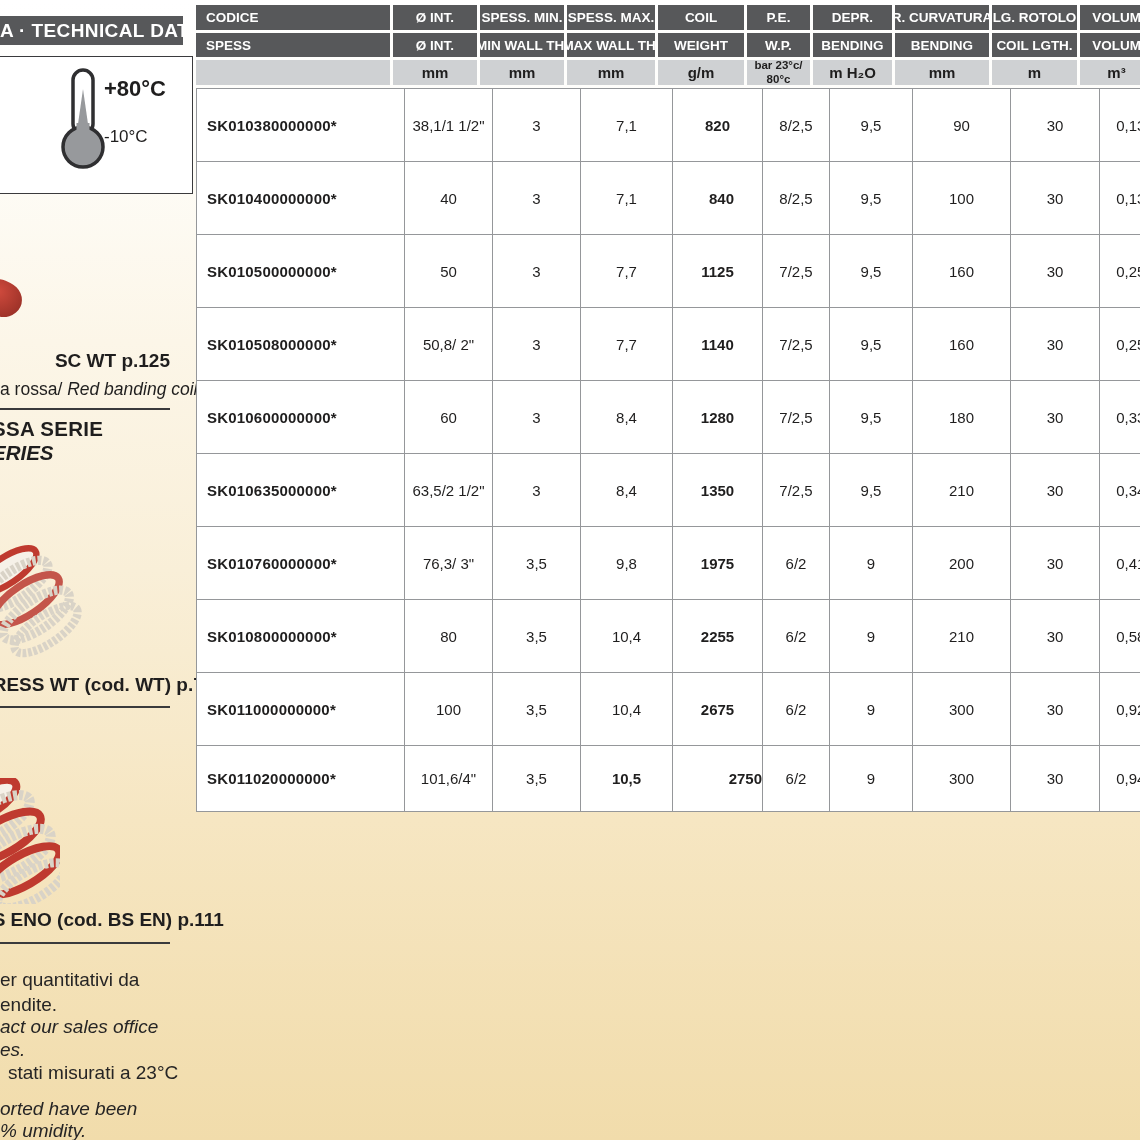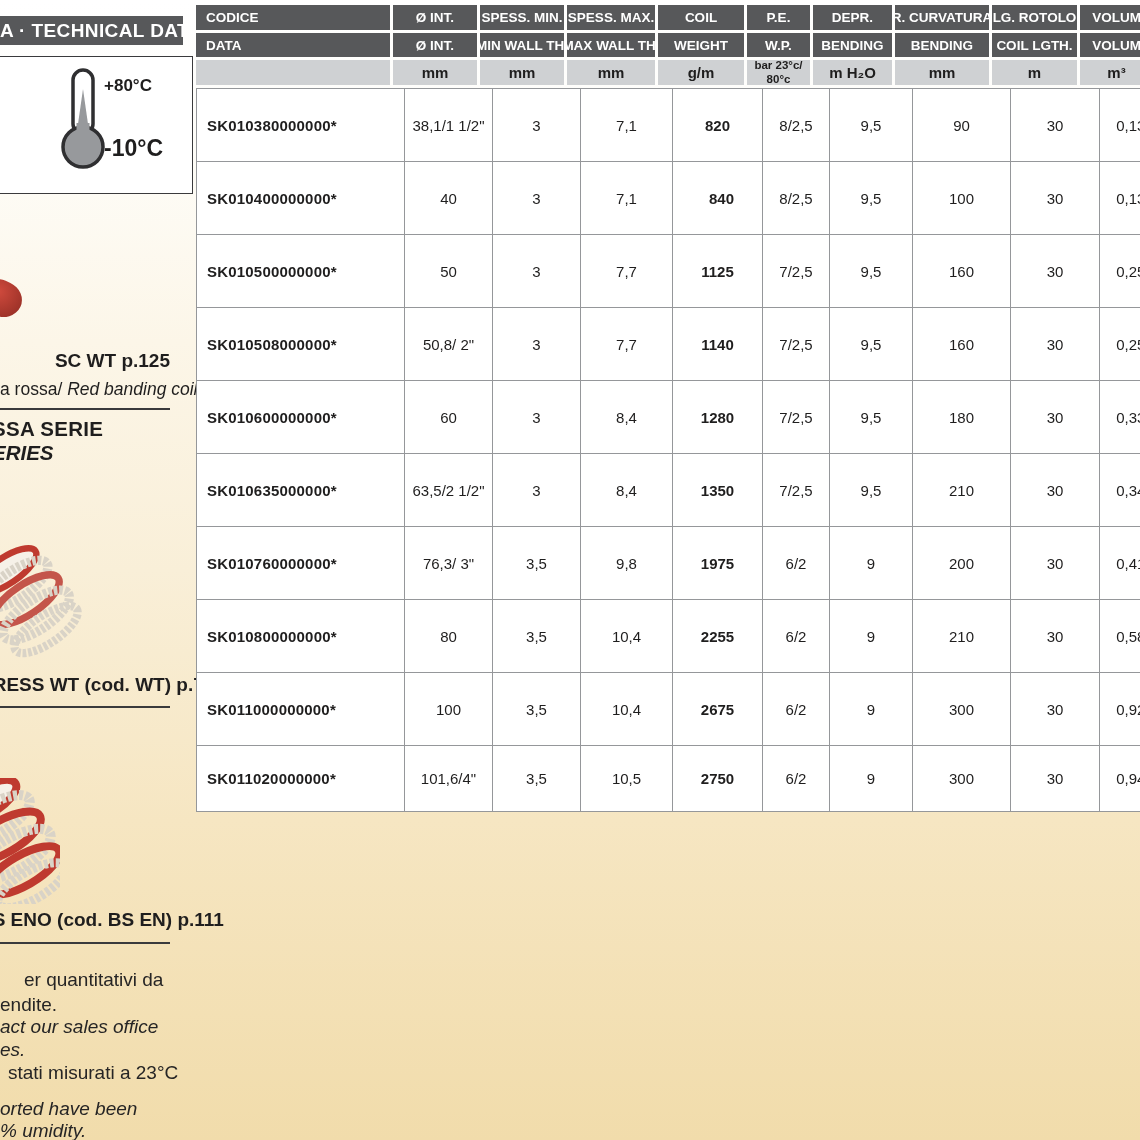--- a/index.html
+++ b/index.html
@@ -130,7 +130,7 @@
       <div class="hc">R. CURVATURA</div>
       <div class="hc">LG. ROTOLO</div>
       <div class="hc">VOLUM</div>
-      <div class="hc first">DATA</div>
+      <div class="hc first">SPESS</div>
       <div class="hc">Ø INT.</div>
       <div class="hc">MIN WALL TH.</div>
       <div class="hc">MAX WALL TH.</div>

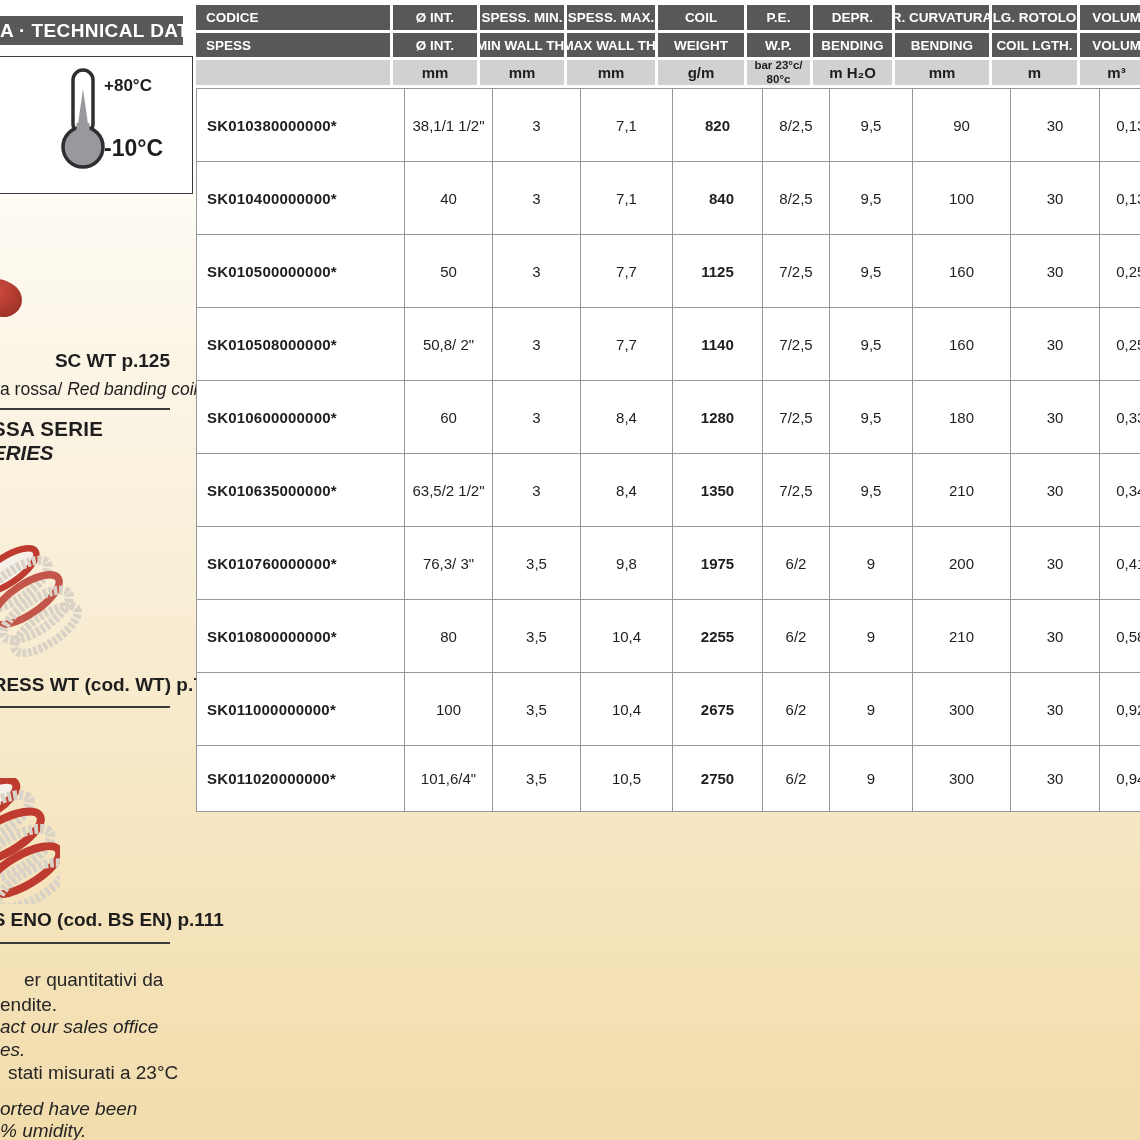--- a/index.html
+++ b/index.html
@@ -15,7 +15,7 @@
     font-weight:bold;font-size:19px;line-height:29px;text-align:right;padding-right:9px;
     box-sizing:border-box;letter-spacing:.4px;white-space:nowrap;overflow:hidden;}
   .tempbox{left:-40px;top:56px;width:233px;height:138px;background:#fff;border:1.5px solid #3a3a3c;box-sizing:border-box;}
-  .tmax{left:104px;top:76px;font-size:17px;font-weight:bold;white-space:nowrap;}
+  .tmax{left:104px;top:76px;font-size:22px;font-weight:bold;white-space:nowrap;}
   .tmin{left:104px;top:127px;font-size:23px;font-weight:bold;white-space:nowrap;margin-top:8px;}
   .hose1{left:-18px;top:281px;width:40px;height:36px;border-radius:45% 55% 60% 40%;
     background:radial-gradient(circle at 35% 35%,#cf4a3d,#8e2b22);transform:rotate(25deg);}

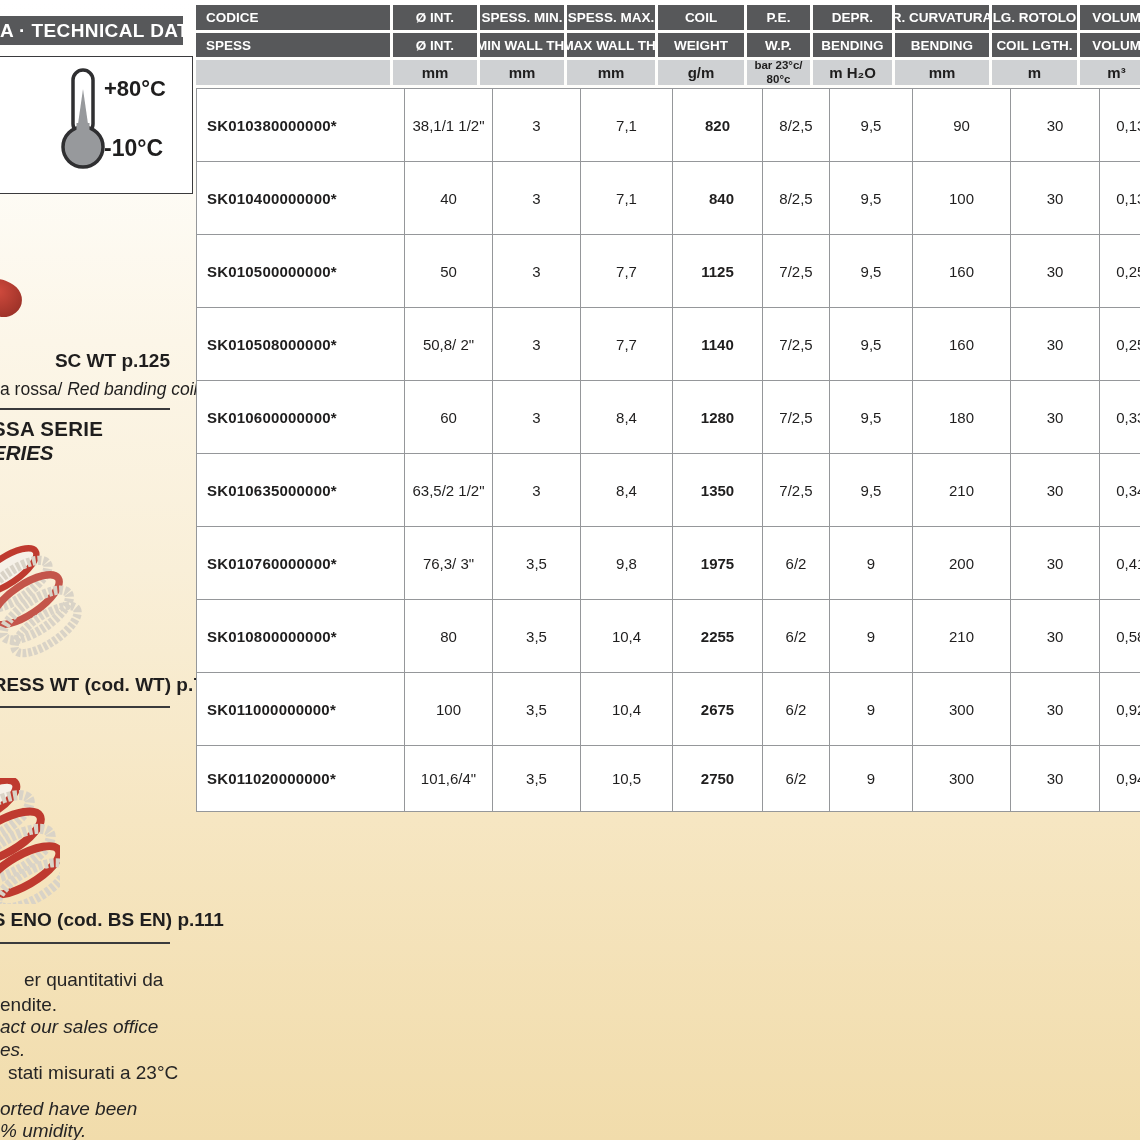--- a/index.html
+++ b/index.html
@@ -16,7 +16,7 @@
     box-sizing:border-box;letter-spacing:.4px;white-space:nowrap;overflow:hidden;}
   .tempbox{left:-40px;top:56px;width:233px;height:138px;background:#fff;border:1.5px solid #3a3a3c;box-sizing:border-box;}
   .tmax{left:104px;top:76px;font-size:22px;font-weight:bold;white-space:nowrap;}
-  .tmin{left:104px;top:127px;font-size:23px;font-weight:bold;white-space:nowrap;margin-top:8px;}
+  .tmin{left:104px;top:127px;font-size:17px;font-weight:normal;white-space:nowrap;}
   .hose1{left:-18px;top:281px;width:40px;height:36px;border-radius:45% 55% 60% 40%;
     background:radial-gradient(circle at 35% 35%,#cf4a3d,#8e2b22);transform:rotate(25deg);}
   .ref{font-size:19px;font-weight:bold;text-align:right;white-space:nowrap;}

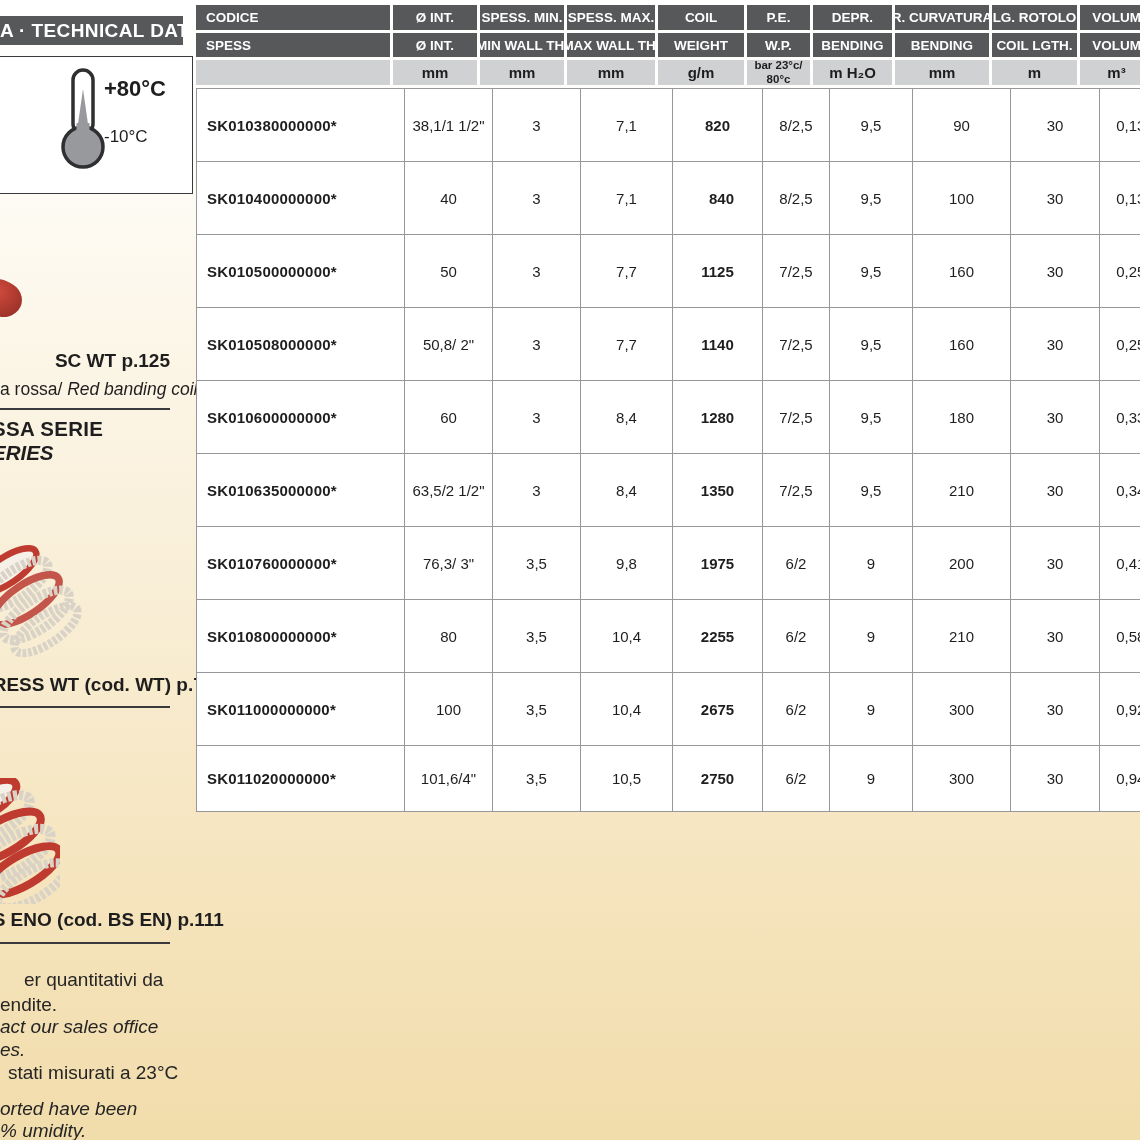--- a/index.html
+++ b/index.html
@@ -268,7 +268,7 @@
           <td class="code" style="width: 197px;">SK011020000000*</td>
           <td style="width: 87px;">101,6/4"</td>
           <td style="width: 87px;">3,5</td>
-          <td style="width: 91px;">10,5</td>
+          <td style="width: 91px; font-weight: bold;">10,5</td>
           <td class="bold" style="width: 89px;">2750</td>
           <td style="width: 66px;">6/2</td>
           <td style="width: 82px;">9</td>

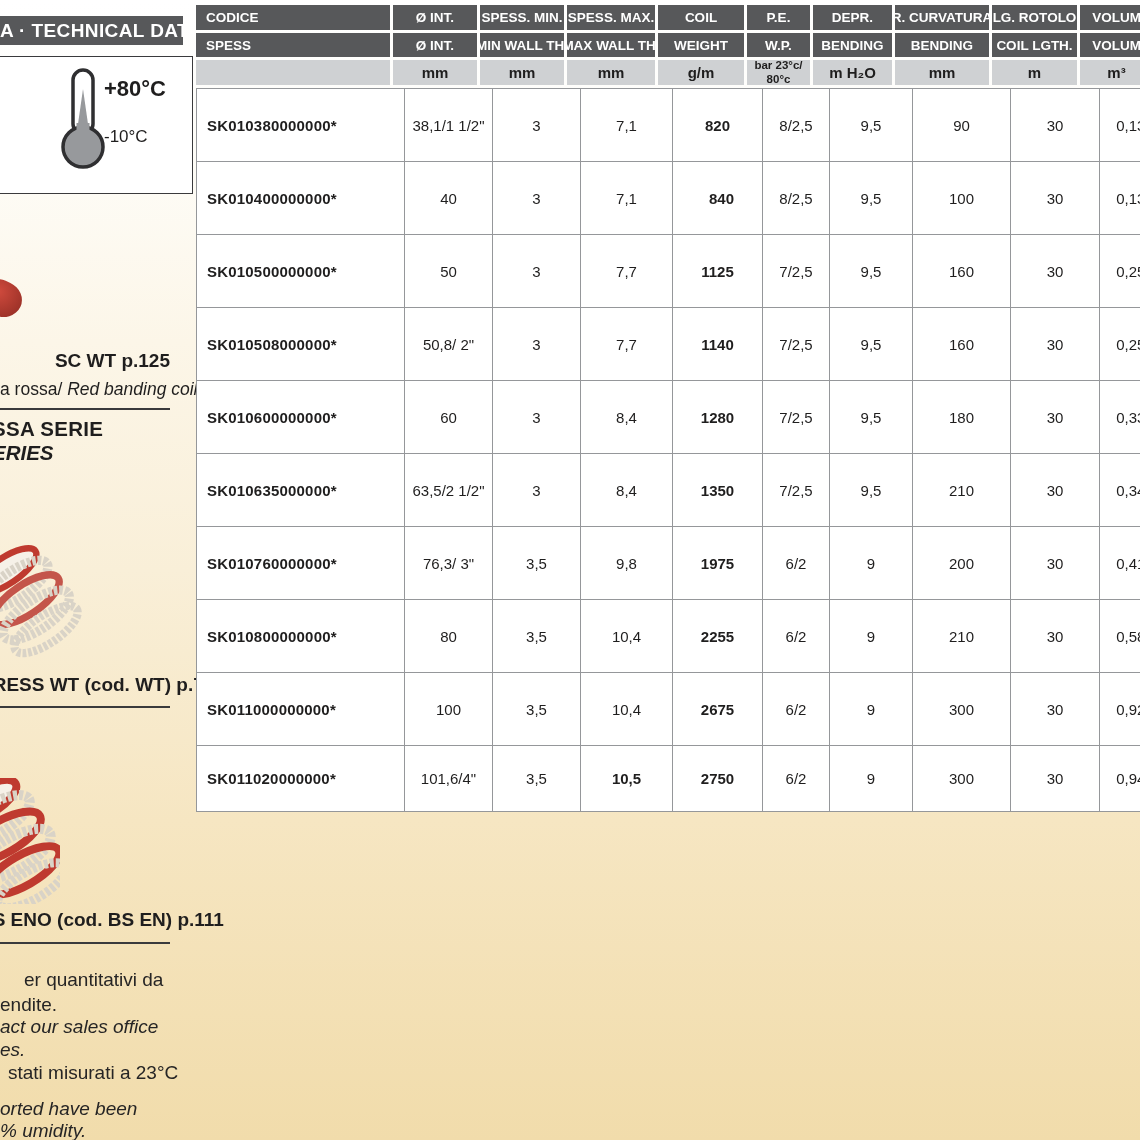--- a/index.html
+++ b/index.html
@@ -269,7 +269,7 @@
           <td style="width: 87px;">101,6/4"</td>
           <td style="width: 87px;">3,5</td>
           <td style="width: 91px; font-weight: bold;">10,5</td>
-          <td class="bold" style="width: 89px;">2750</td>
+          <td class="bold" style="width: 89px; text-align: right;">2750</td>
           <td style="width: 66px;">6/2</td>
           <td style="width: 82px;">9</td>
           <td style="width: 97px;">300</td>

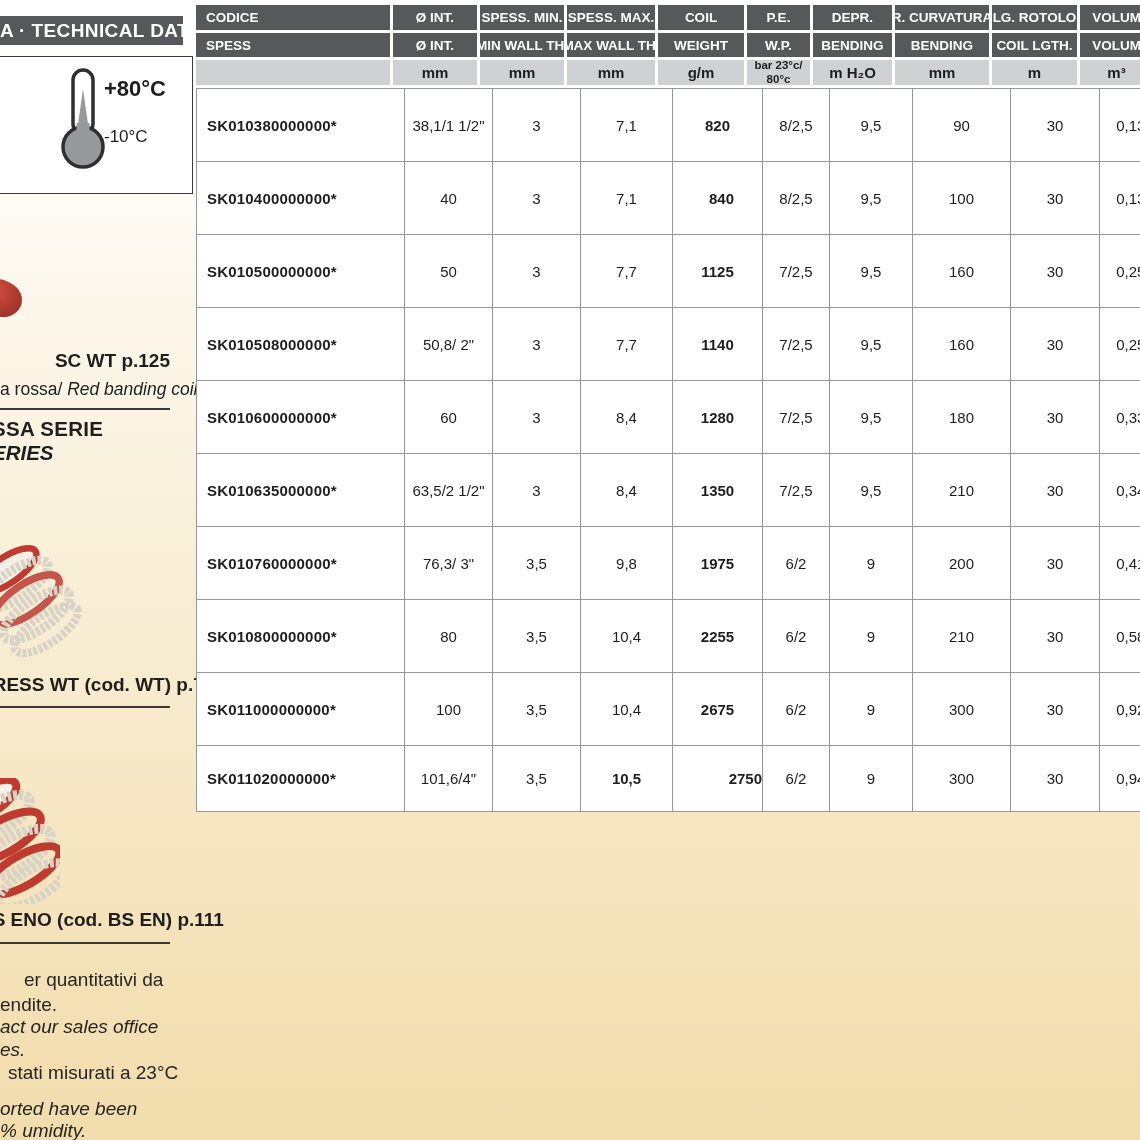--- a/index.html
+++ b/index.html
@@ -35,7 +35,7 @@
   .r3{left:0;top:942px;width:170px;}
   .note{font-size:19px;white-space:nowrap;color:#262525;}
   .note.it{font-style:italic;}
-  .n1{left:0;top:969px;margin-left:24px;} .n2{left:0;top:994px;} .n3{left:0;top:1016px;}
+  .n1{left:0;top:969px;} .n2{left:0;top:994px;} .n3{left:0;top:1016px;}
   .n4{left:0;top:1039px;} .n5{left:8px;top:1062px;} .n6{left:0;top:1098px;} .n7{left:0;top:1120px;}
   
   .theadwrap{left:196px;top:5px;width:944px;height:81px;overflow:hidden;}

